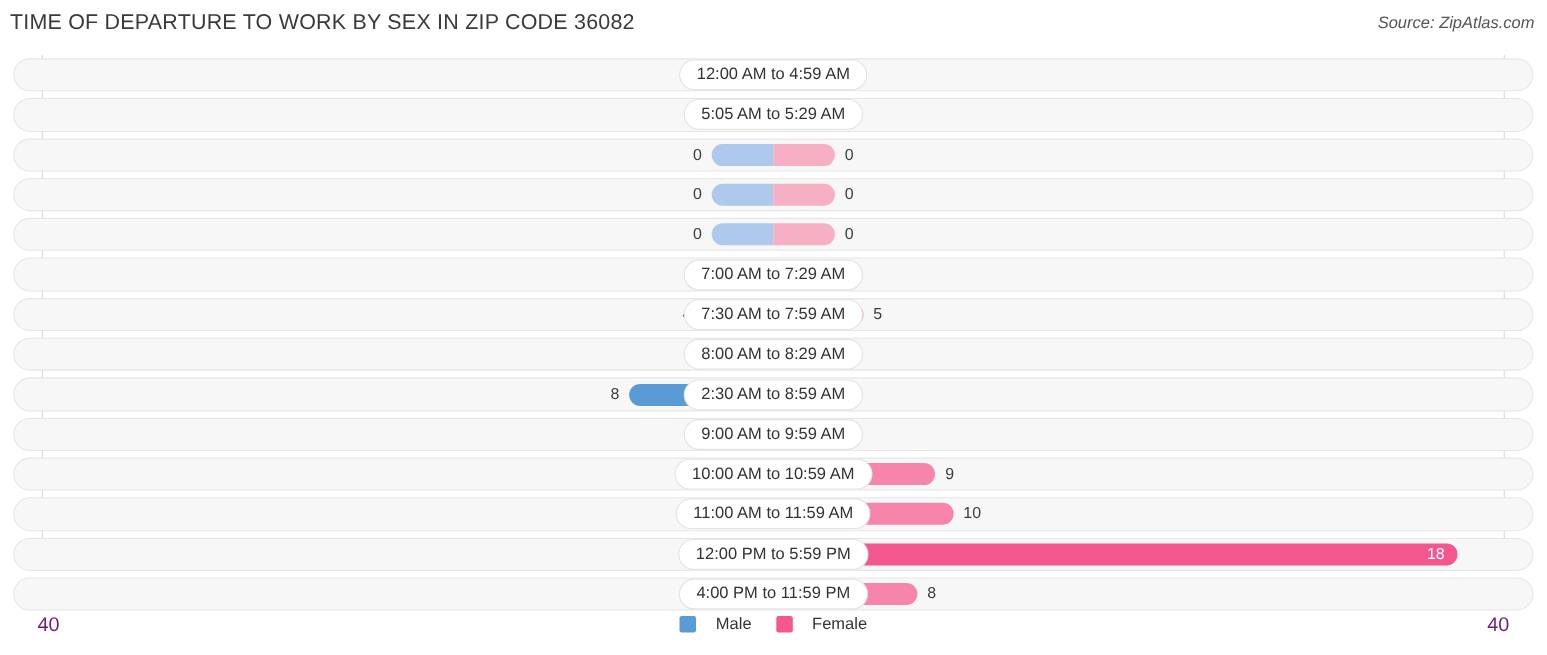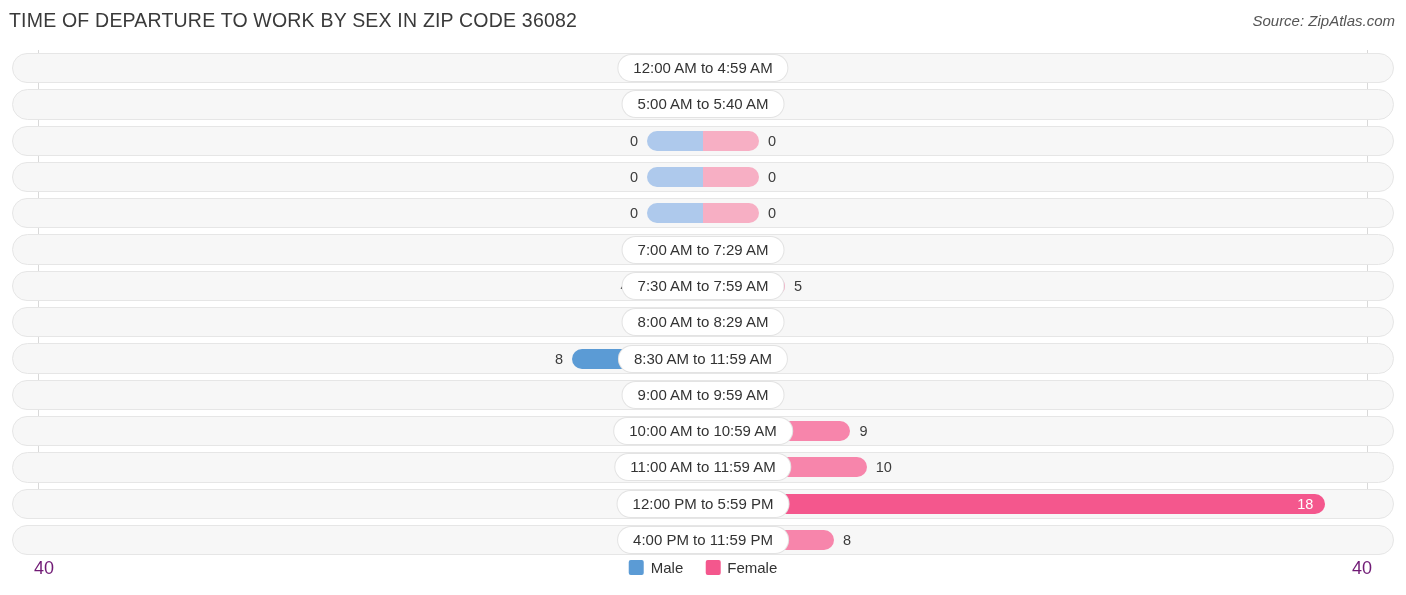--- a/index.html
+++ b/index.html
@@ -191,7 +191,7 @@
           <div class="bar female" style="width: 56px; background: rgb(247, 175, 196);"></div>
           <div class="val male" style="right: calc(50% + 65px);">0</div>
           <div class="val female" style="left: calc(50% + 65px);">0</div>
-          <div class="cat-pill">5:00 AM to 5:40 AM</div>
+          <div class="cat-pill">5:05 AM to 5:29 AM</div>
         </div>
         <div class="row">
           <div class="track"></div>

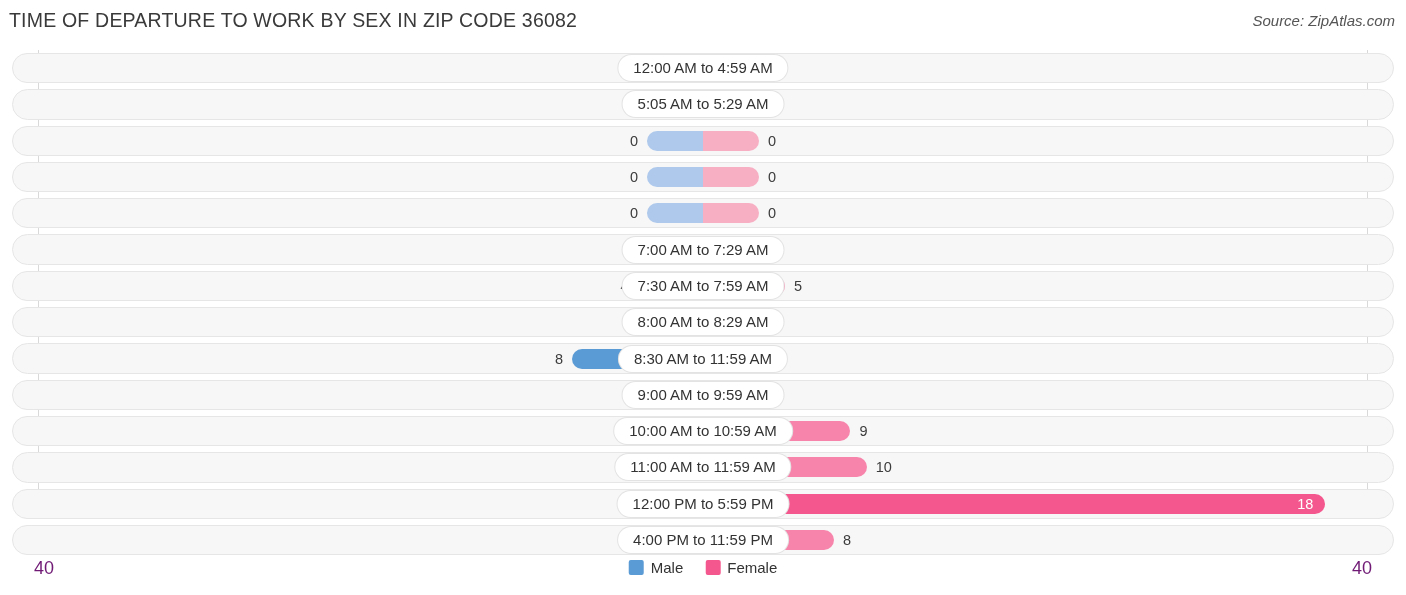--- a/index.html
+++ b/index.html
@@ -244,7 +244,7 @@
           <div class="bar female" style="width: 56px; background: rgb(247, 175, 196);"></div>
           <div class="val male" style="right: calc(50% + 140px);">8</div>
           <div class="val female" style="left: calc(50% + 65px);">0</div>
-          <div class="cat-pill">8:30 AM to 11:59 AM</div>
+          <div class="cat-pill">2:30 AM to 8:59 AM</div>
         </div>
         <div class="row">
           <div class="track"></div>

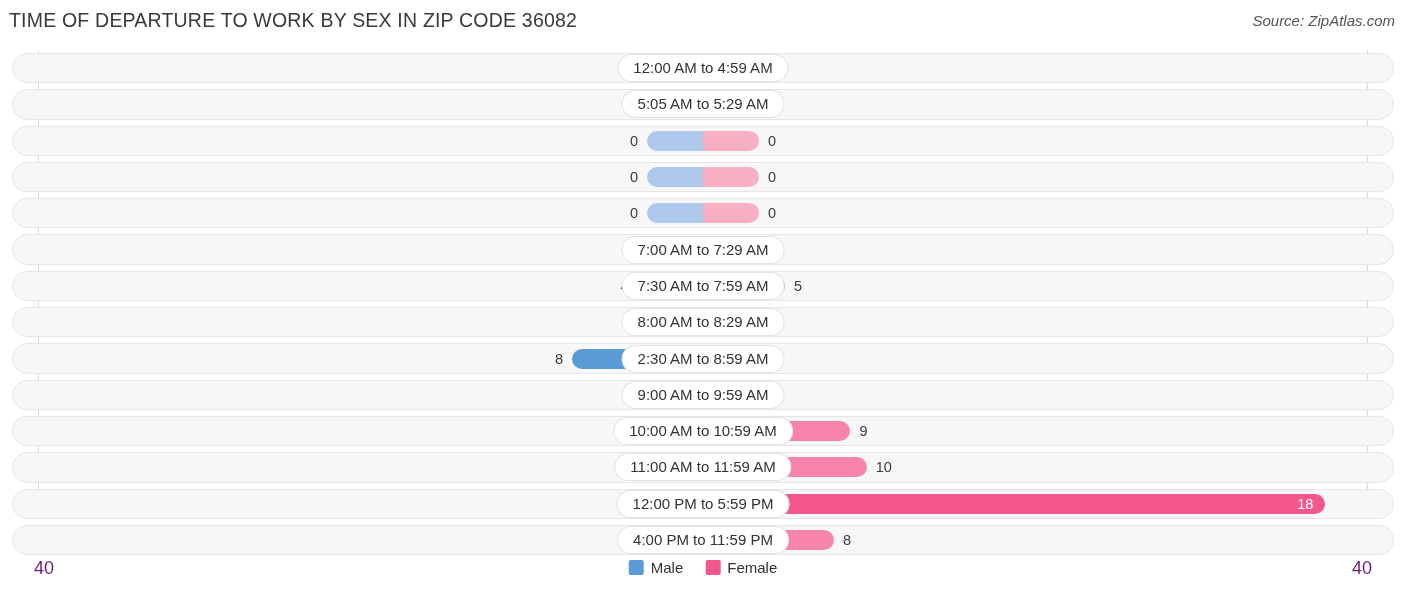--- a/index.html
+++ b/index.html
@@ -151,7 +151,7 @@
   .legend-item {
     display: flex;
     align-items: center;
-    gap: 7px;
+    gap: 18px;
   }
   .swatch {
     width: 15px; height: 15px;

